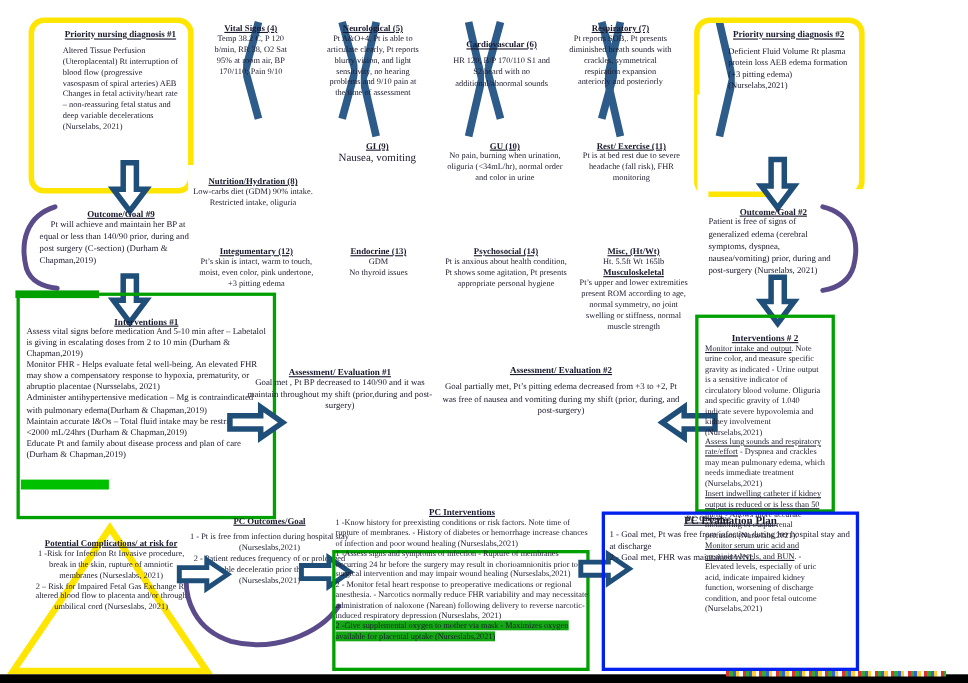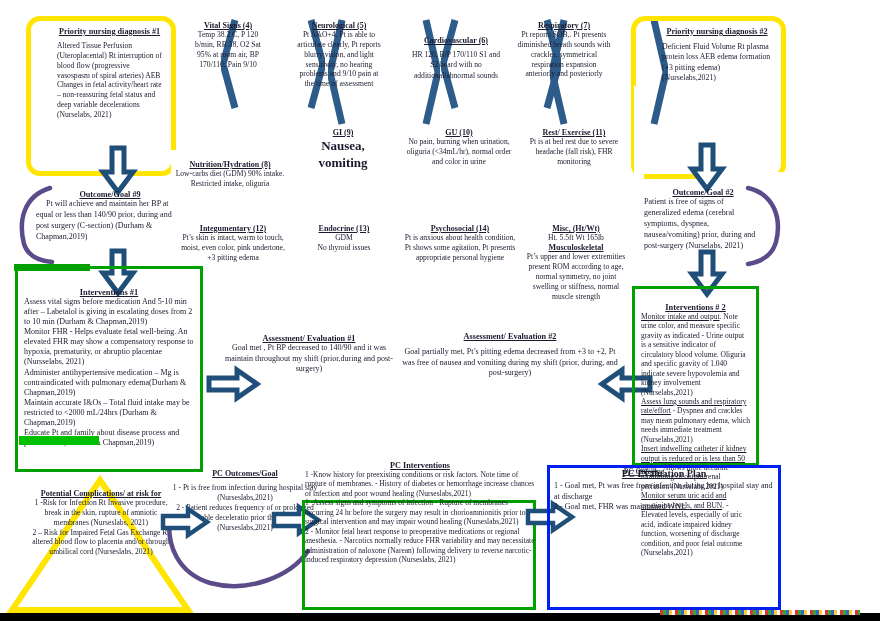--- a/index.html
+++ b/index.html
@@ -134,7 +134,7 @@
 </div>
 <div class="plain" style="left:295px;top:128px;width:96px;">
   <span class="ttl" style="font-size:8px;">GI (9)</span>
-  <span class="body-txt ctr" style="font-size:13px;line-height:1.32;font-weight:bold;">Nausea, vomiting</span>
+  <span class="body-txt ctr" style="font-size:10px;line-height:1.32;">Nausea, vomiting</span>
 </div>
 <div class="plain" style="left:404px;top:128px;width:110px;">
   <span class="ttl" style="font-size:8px;">GU (10)</span>

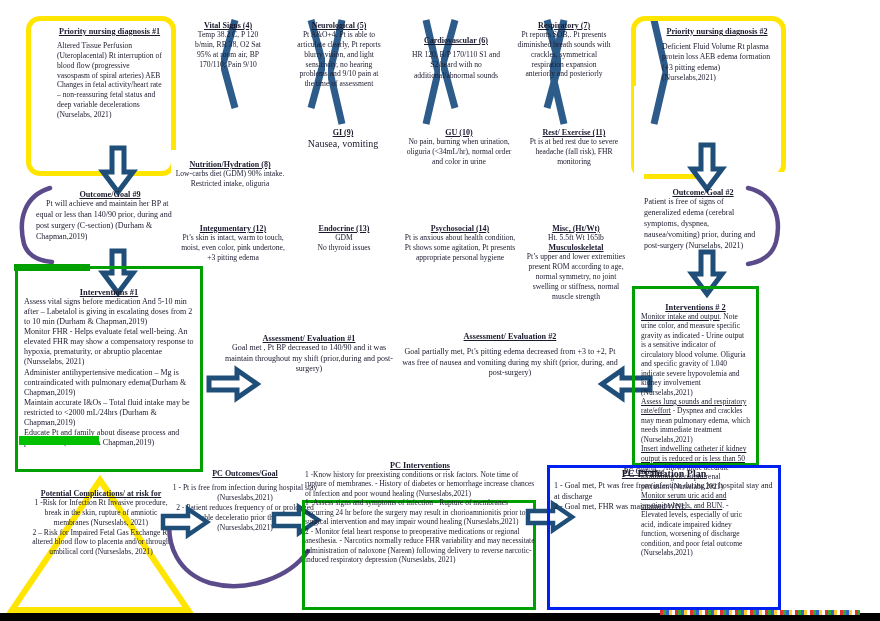--- a/index.html
+++ b/index.html
@@ -188,7 +188,7 @@
   </svg>
 </div>
 
-<div class="greenbox" style="left:15px;top:266px;width:188px;height:206px;">
+<div class="greenbox" style="left:15px;top:266px;width:236px;height:206px;">
   <div class="inner" style="padding-top:19px;">
     <span class="ttl" style="font-size:8.4px;">Interventions #1</span>
     <div style="font-size:8px;line-height:1.26;">Assess vital signs before medication And 5-10 min after – Labetalol is giving in escalating doses from 2 to 10 min (Durham &amp; Chapman,2019)</div>

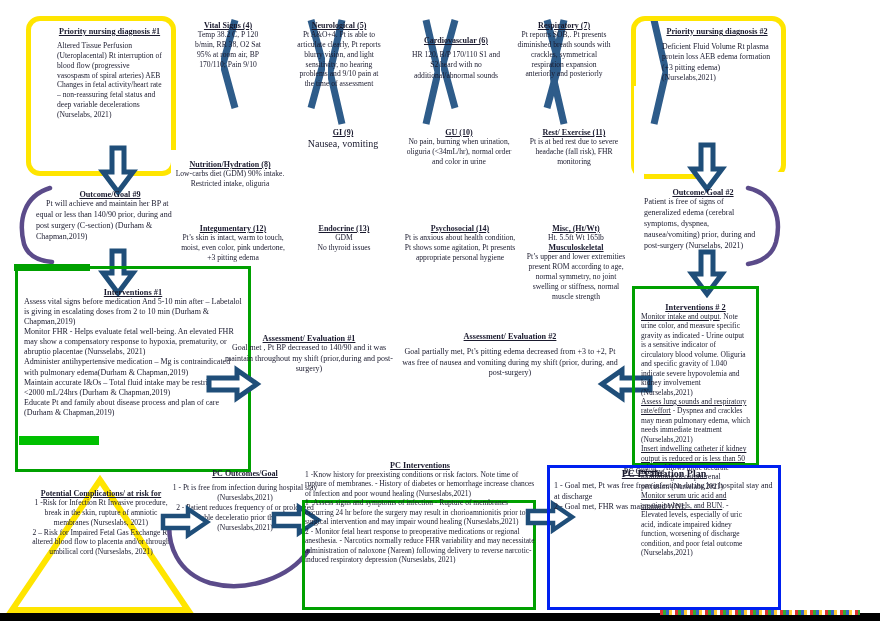--- a/index.html
+++ b/index.html
@@ -310,6 +310,9 @@
   <div style="font-size:7.5px;line-height:1.26;">1 -Know history for preexisting conditions or risk factors. Note time of rupture of membranes. - History of diabetes or hemorrhage increase chances of infection and poor wound healing (Nurseslabs,2021)</div>
   <div style="font-size:7.5px;line-height:1.26;">1 -Assess signs and symptoms of infection - Rupture of membranes occurring 24 hr before the surgery may result in chorioamnionitis prior to surgical intervention and may impair wound healing (Nurseslabs,2021)</div>
   <div style="font-size:7.5px;line-height:1.26;">2 - Monitor fetal heart response to preoperative medications or regional anesthesia. - Narcotics normally reduce FHR variability and may necessitate administration of naloxone (Narean) following delivery to reverse narcotic-induced respiratory depression (Nurseslabs, 2021)</div>
+  <div style="font-size:7.5px;line-height:1.26;">
+    <span class="hl2">2 -Give supplemental oxygen to mother via mask - Maximizes oxygen available for placental uptake (Nurseslabs,2021)</span>
+  </div>
 </div>
 
 <div class="arrow" style="left:526px;top:502px;">

